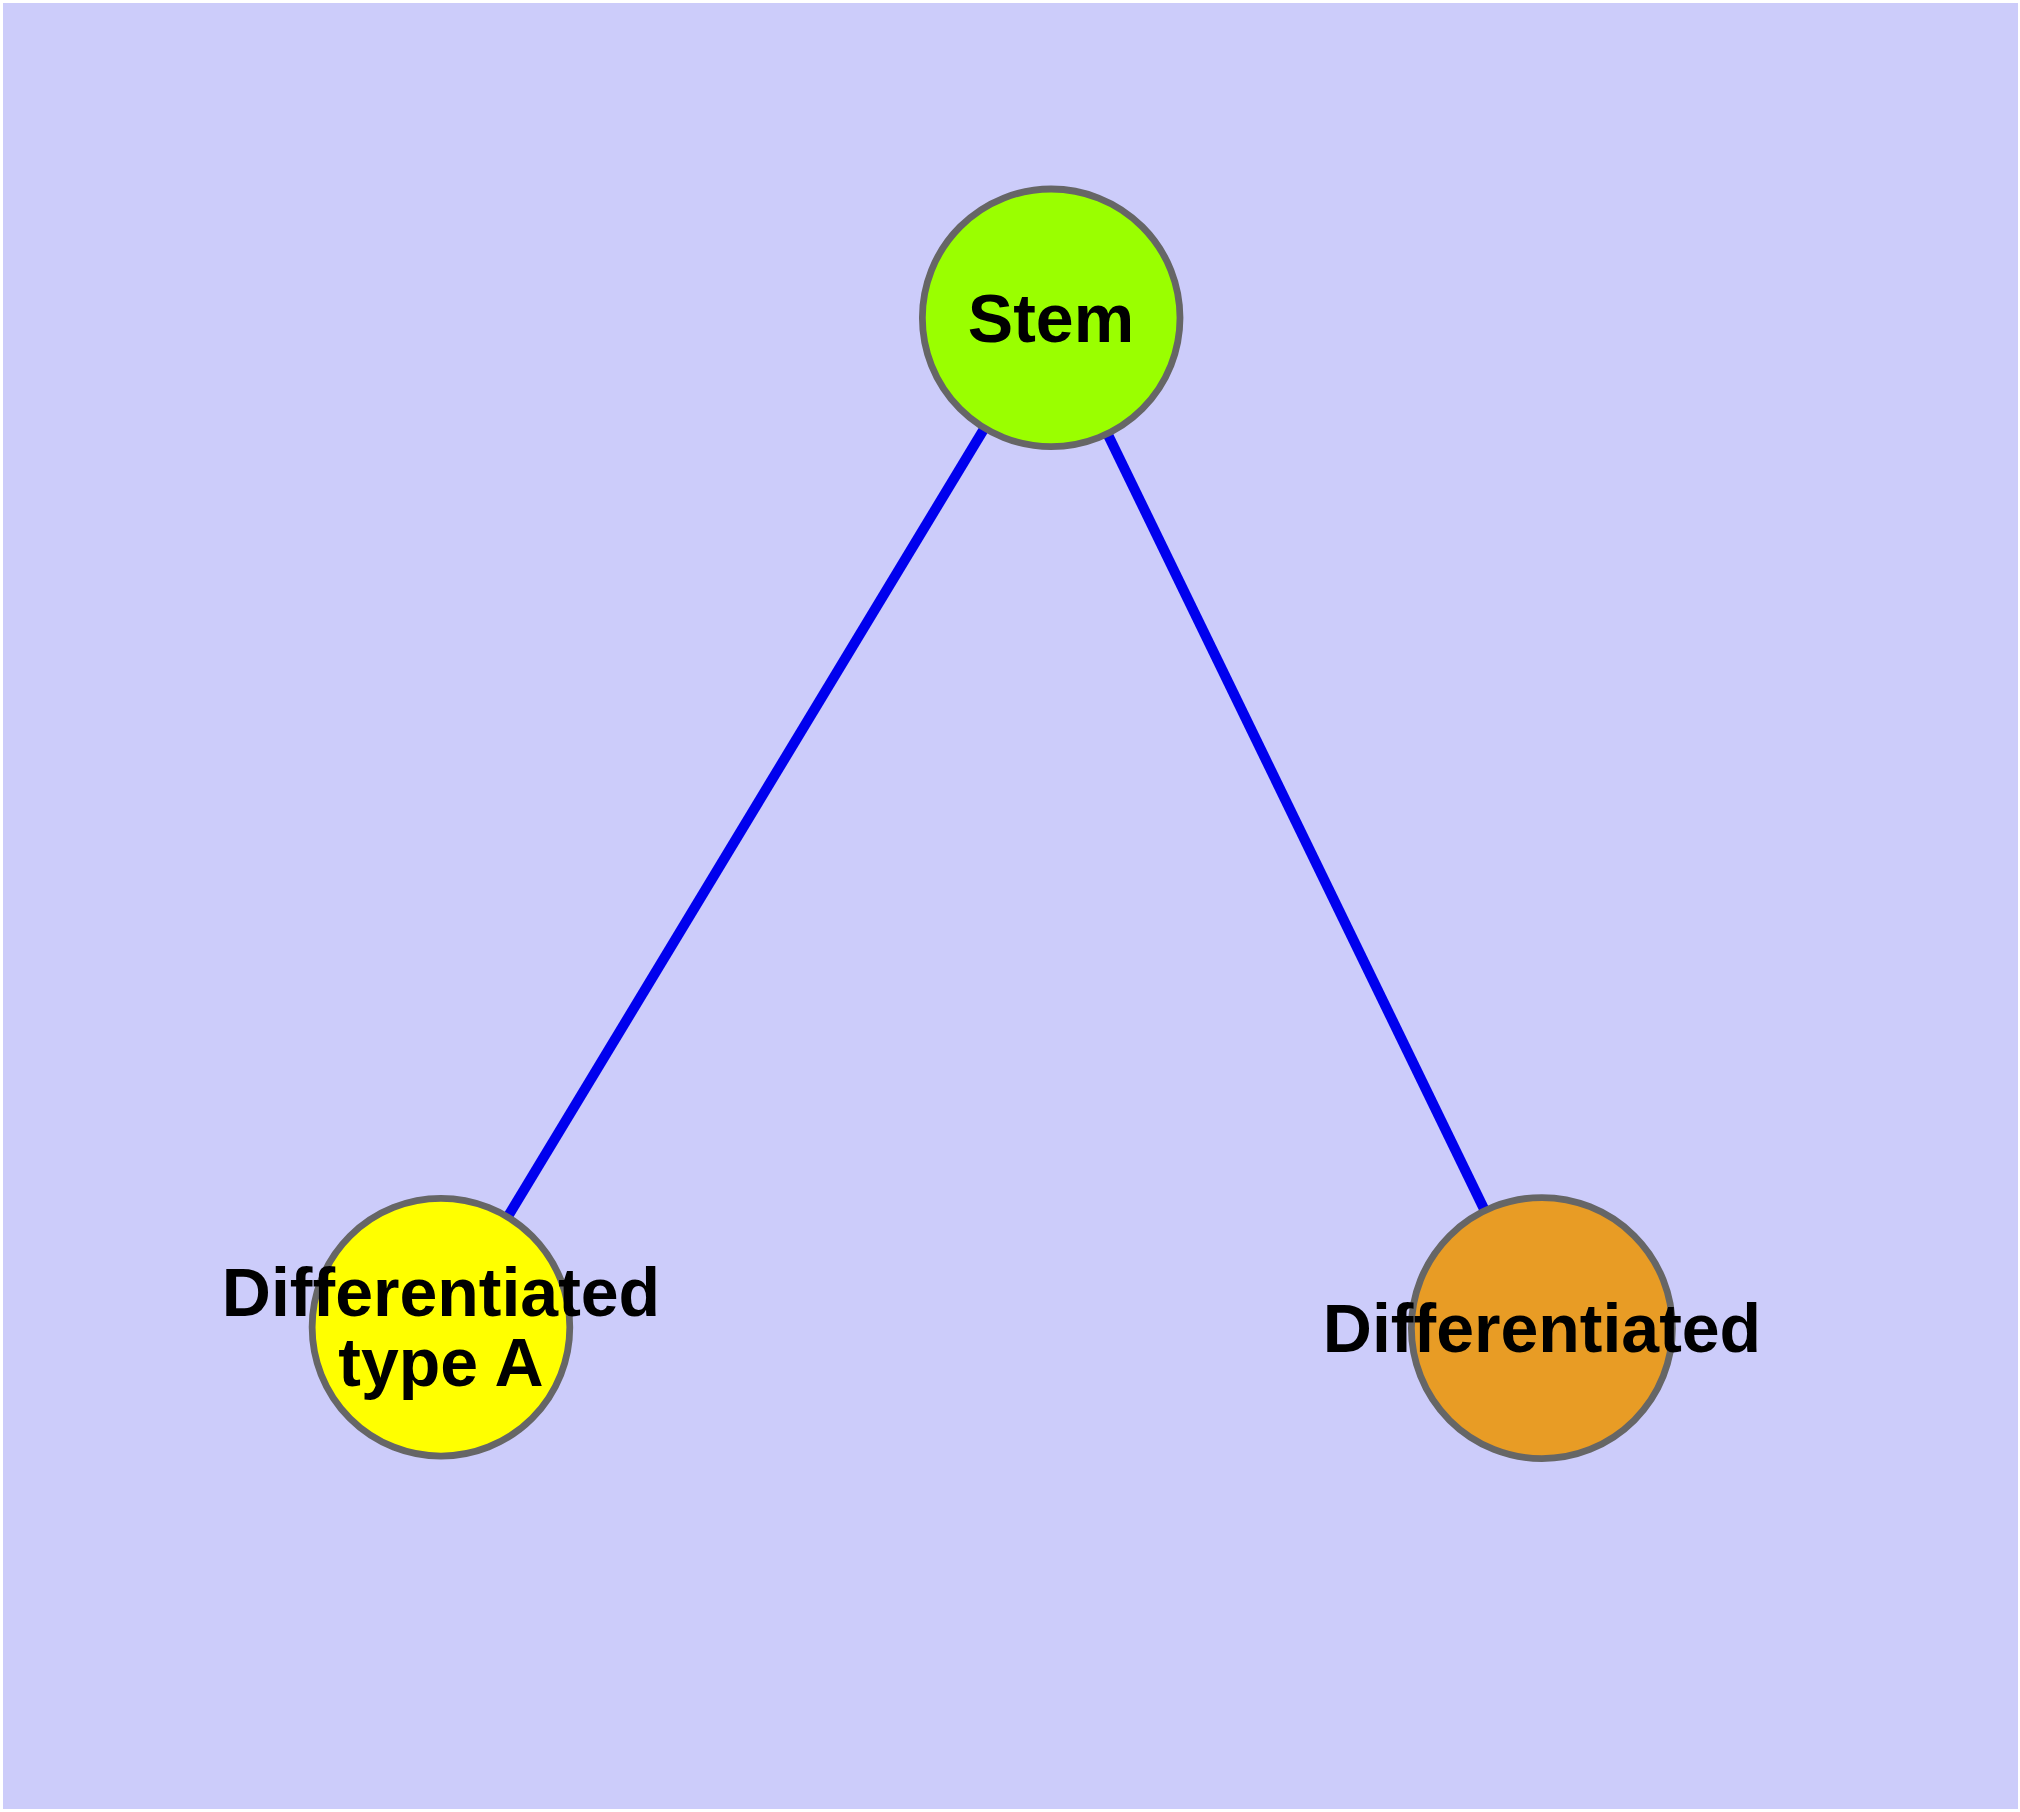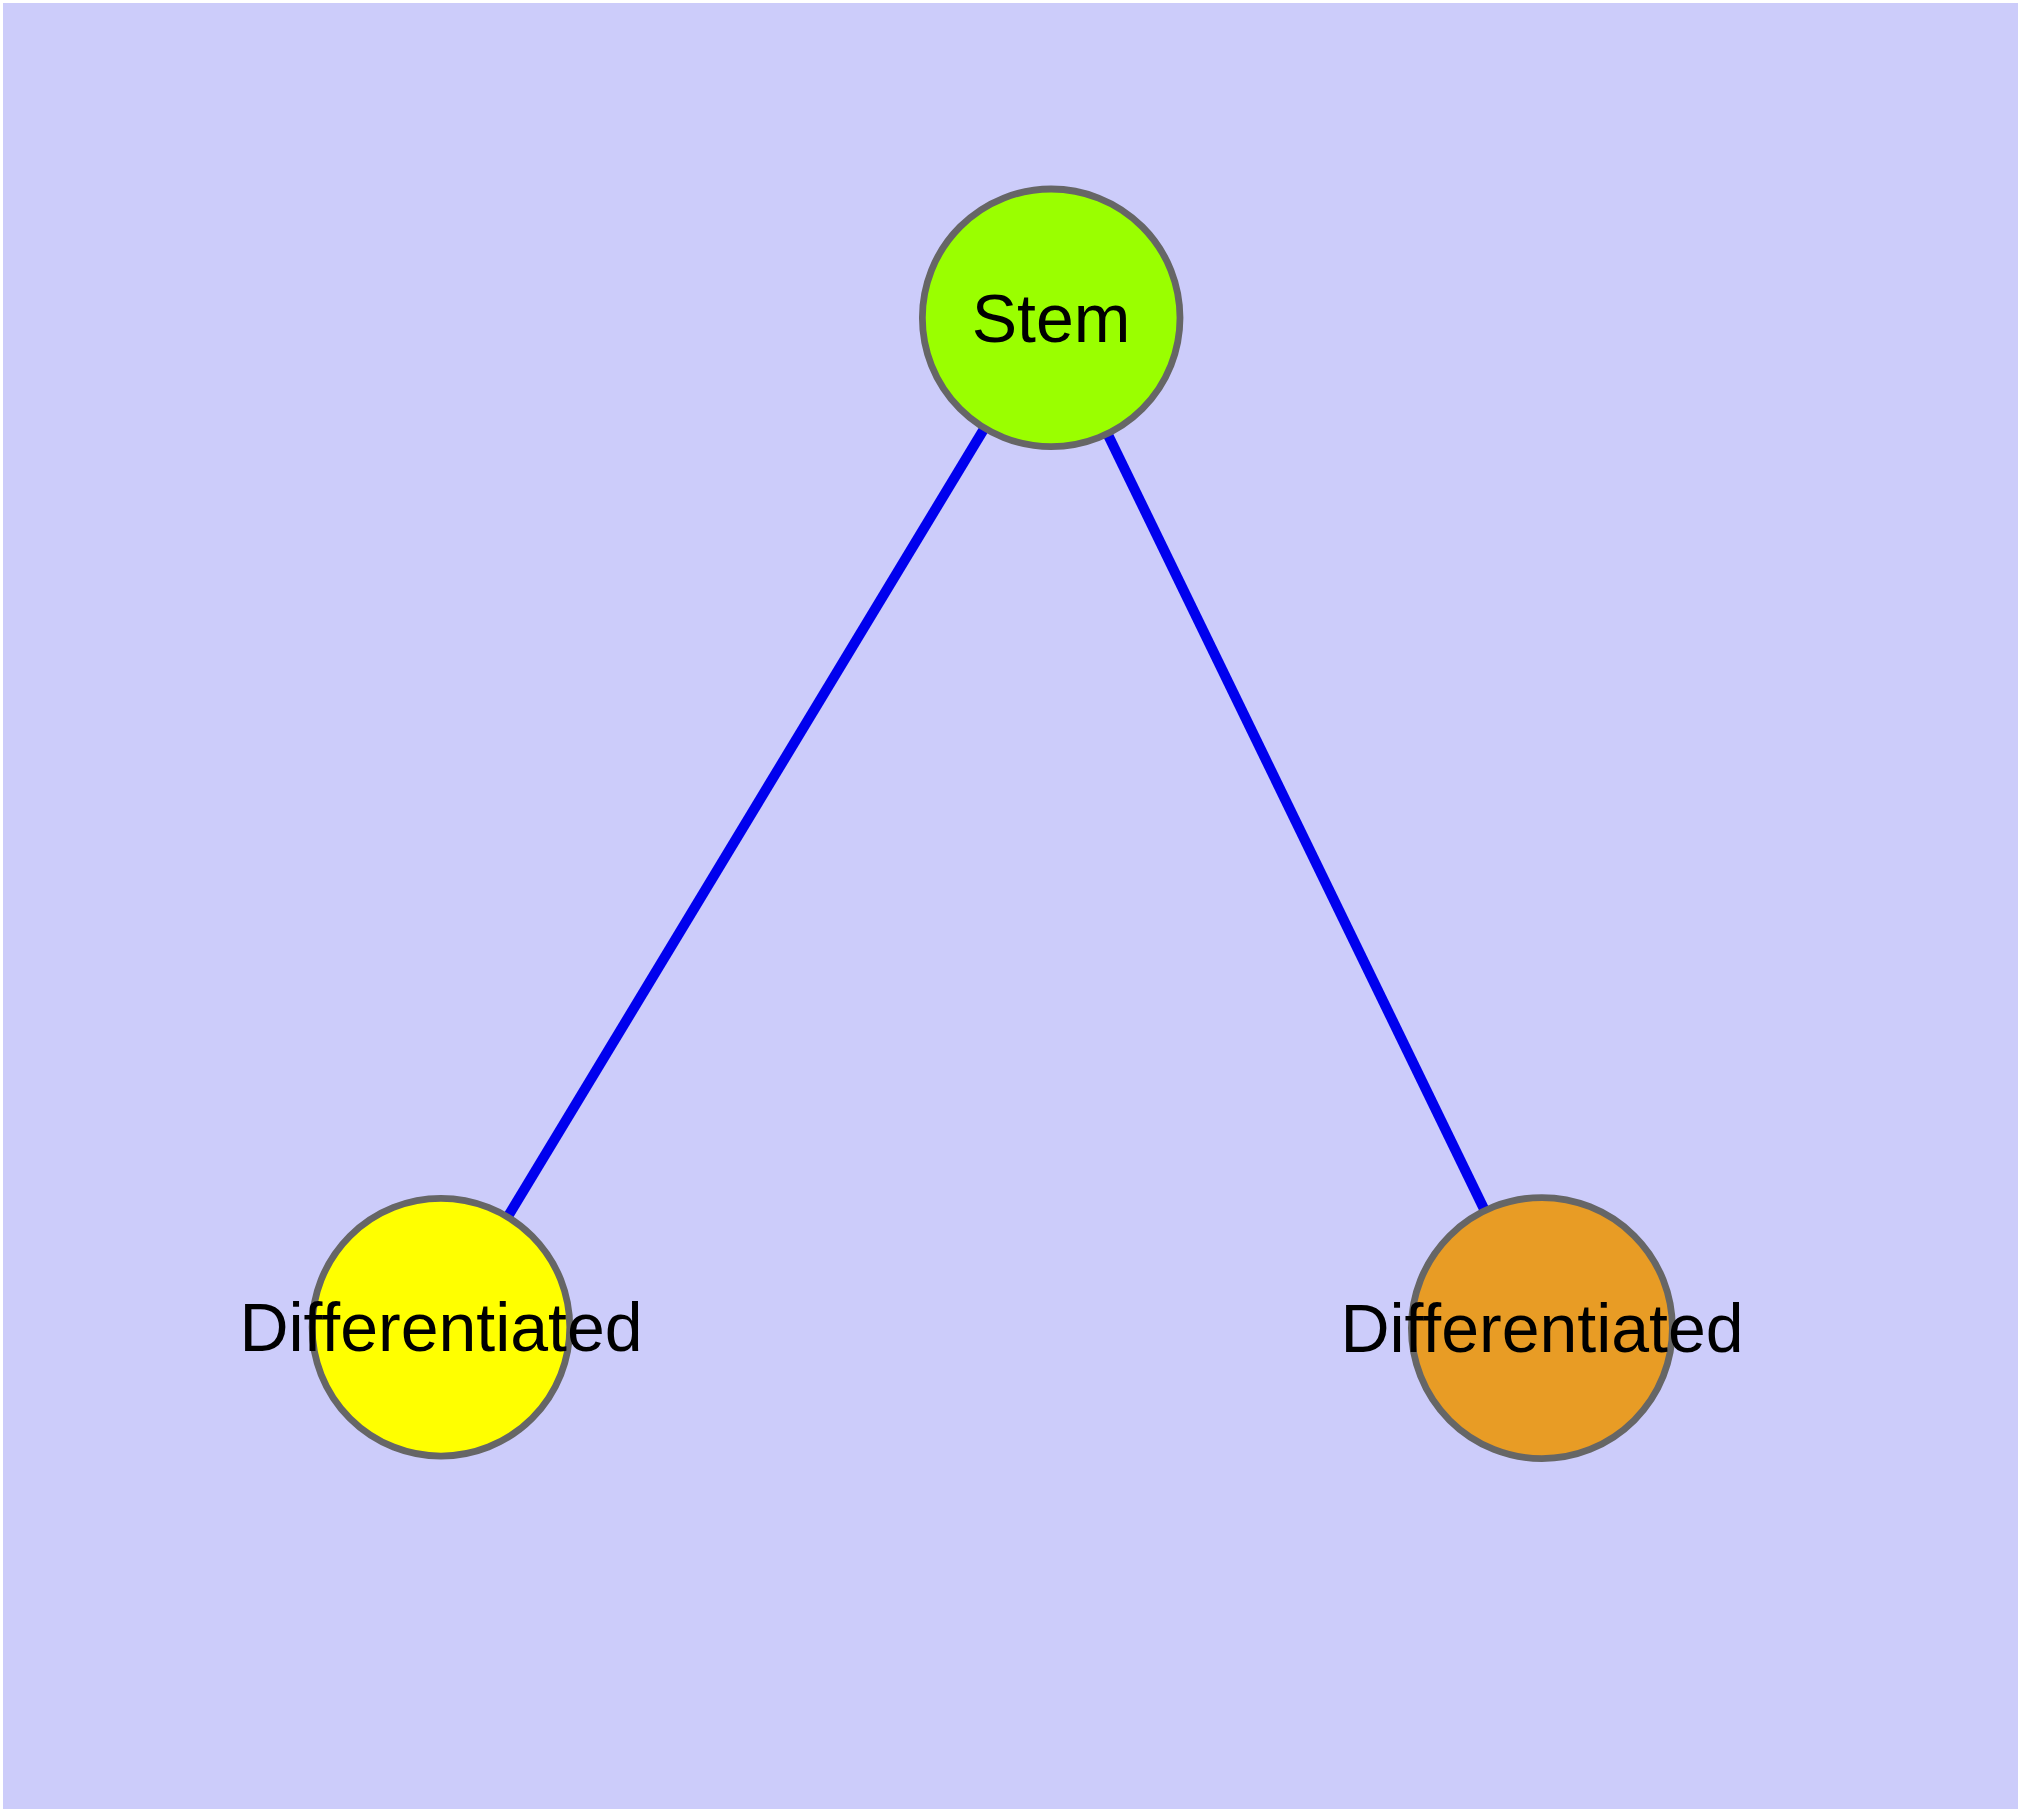--- a/index.html
+++ b/index.html
@@ -45,7 +45,7 @@
     position: absolute;
     text-align: center;
     font-family: "Liberation Sans", sans-serif;
-    font-weight: normal;
+    font-weight: bold;
     color: #000000;
     white-space: nowrap;
     line-height: 1.03;

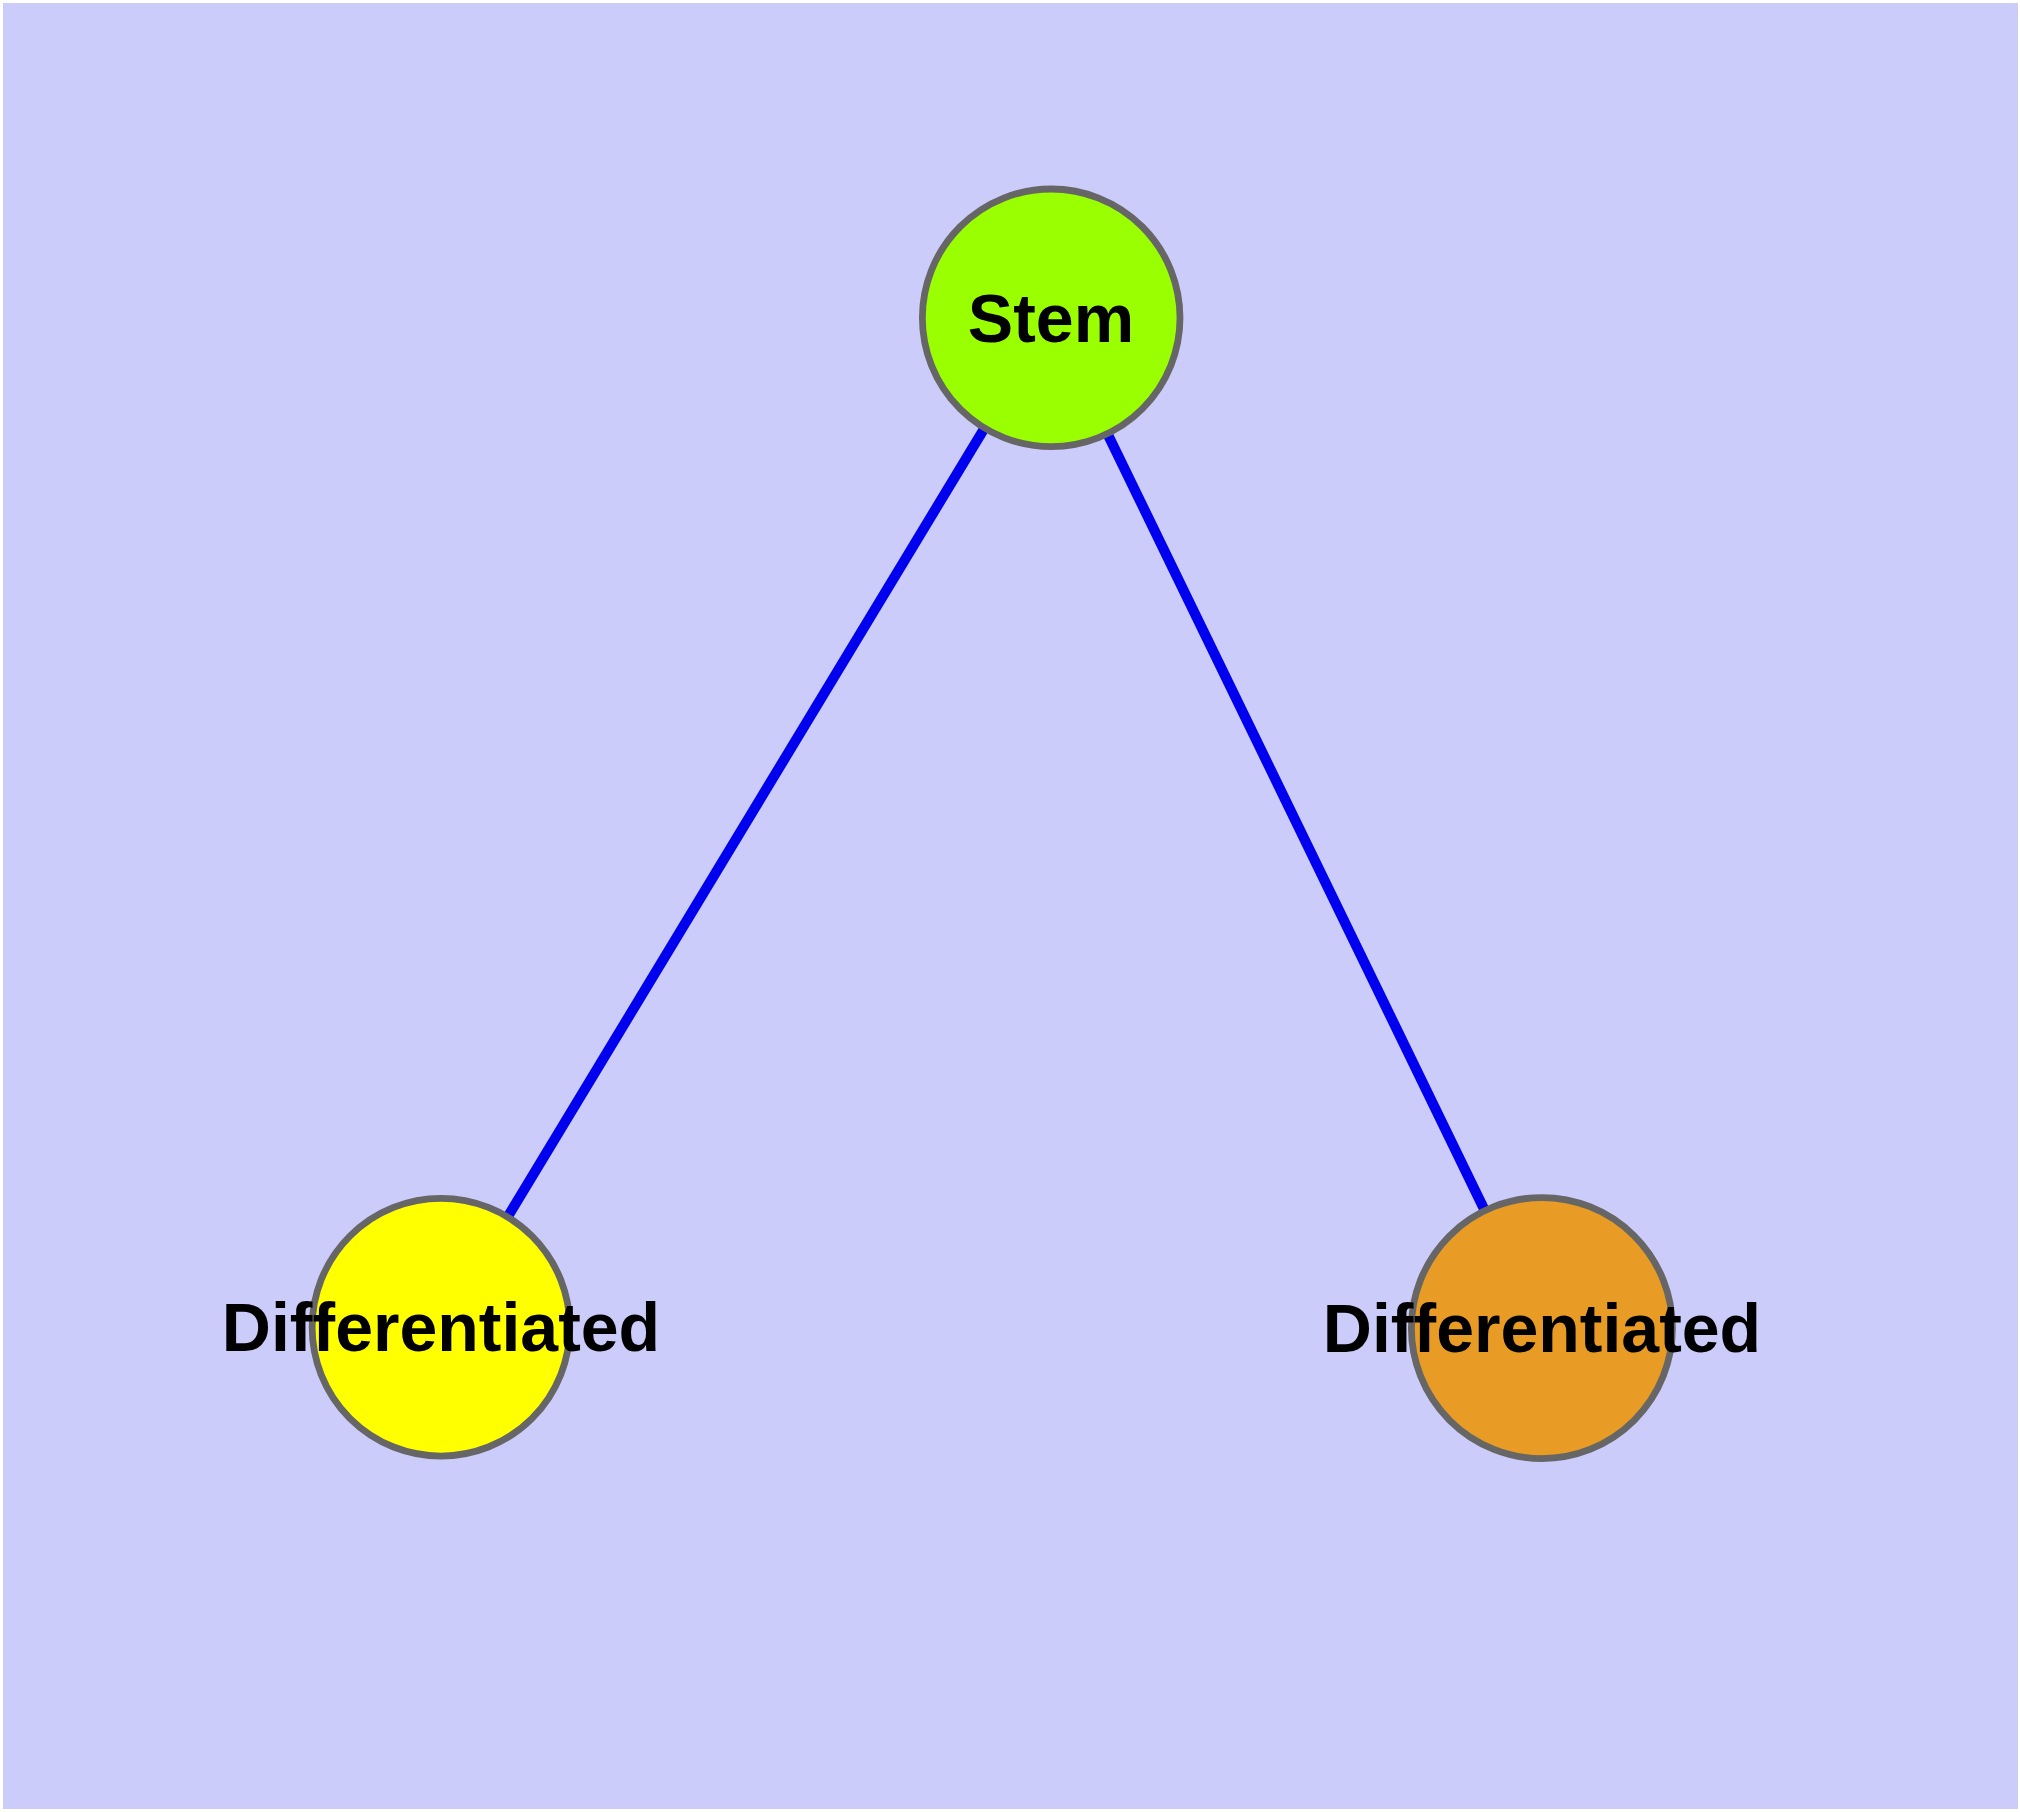--- a/index.html
+++ b/index.html
@@ -77,6 +77,7 @@
       </div>
       <div class="node-label" style="left: 441px; top: 1327px; font-size: 68px; color: rgb(0, 0, 0);">
         <div>Differentiated</div>
+        <div>type A</div>
       </div>
       <div class="node-label" style="left: 1542px; top: 1328px; font-size: 68px; color: rgb(0, 0, 0);">
         <div>Differentiated</div>

